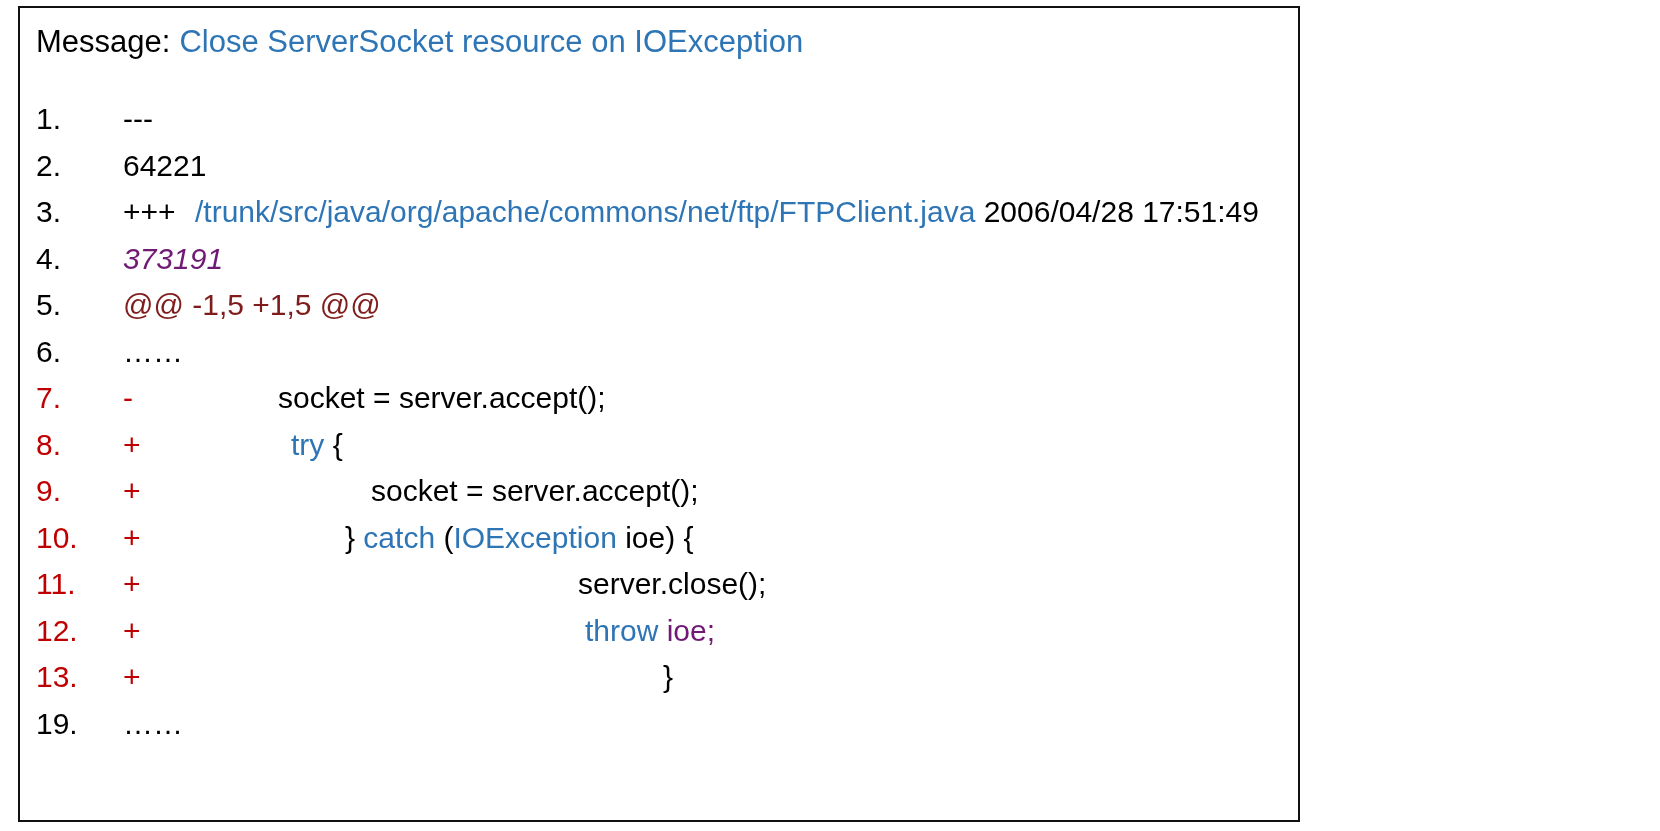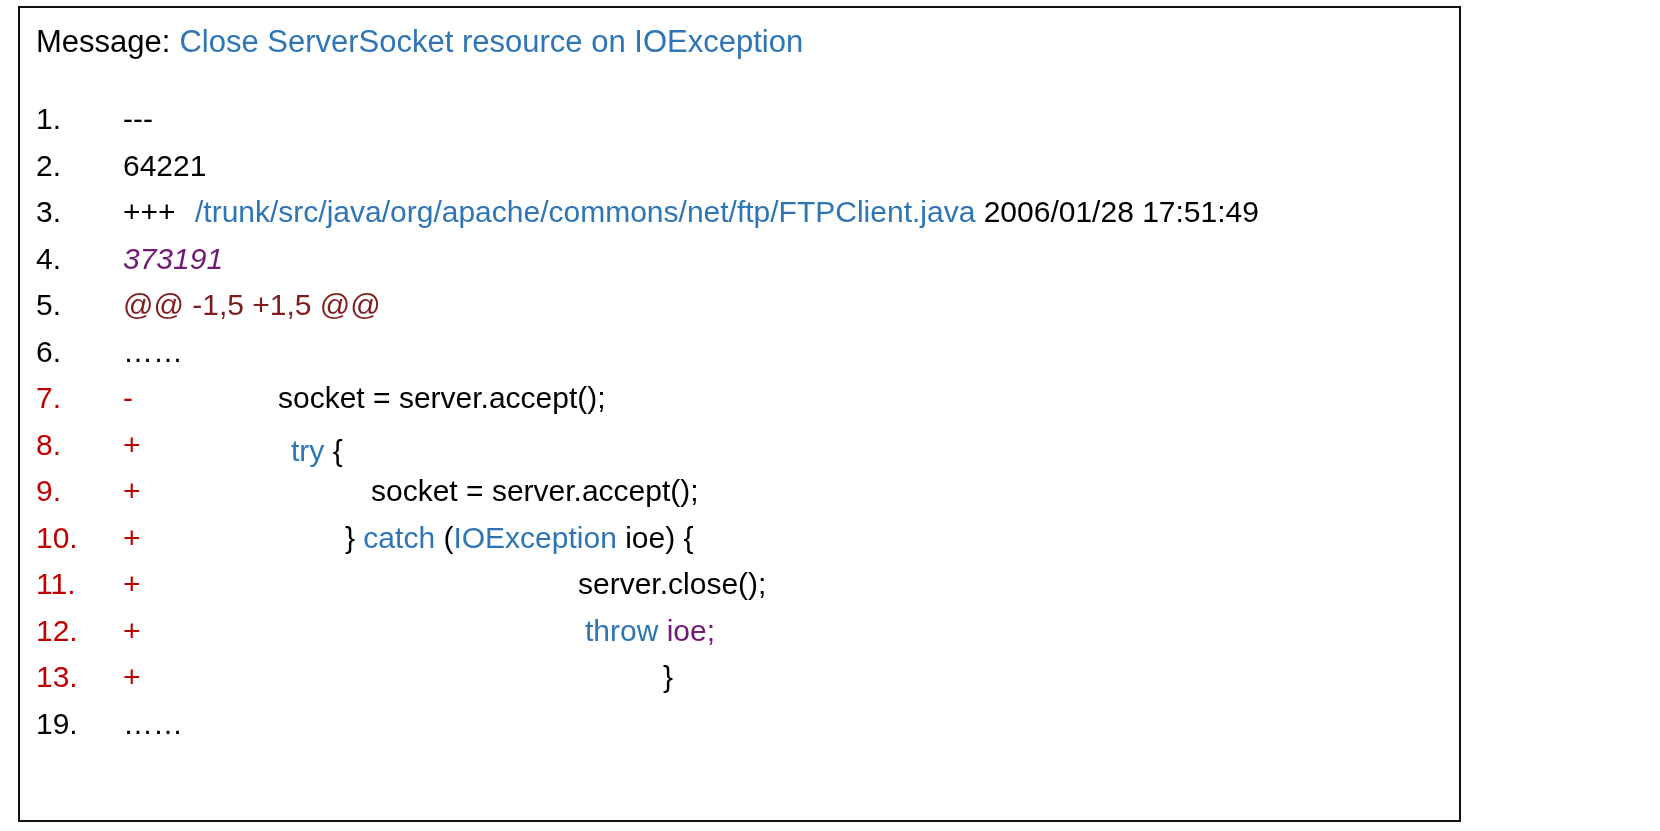--- a/index.html
+++ b/index.html
@@ -18,7 +18,7 @@
     position: absolute;
     left: 18px;
     top: 6px;
-    width: 1443px;
+    width: 1282px;
     height: 816px;
     border: 2px solid #111111;
     box-sizing: border-box;

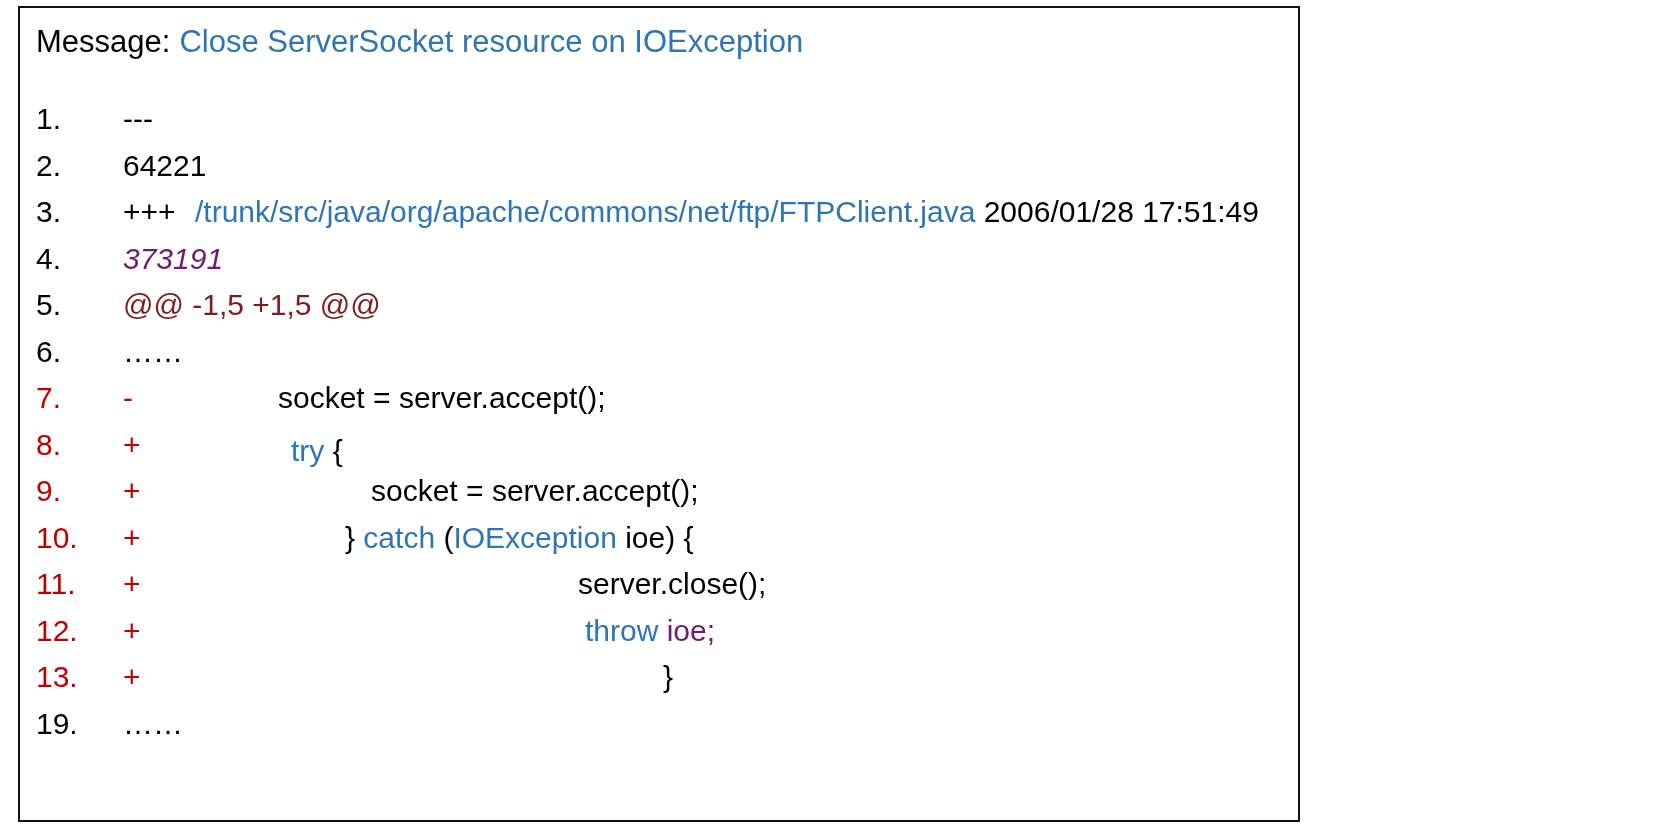--- a/index.html
+++ b/index.html
@@ -104,7 +104,7 @@
       <div class="diff-line">
         <span class="ln">3.</span>
         <span class="marker black">+++</span>
-        <span class="content" style="left: 175px;"><span class="sp tok-blue" style="color: rgb(46, 117, 182);">/trunk/src/java/org/apache/commons/net/ftp/FTPClient.java</span><span class="sp tok-black" style="color: rgb(0, 0, 0);"> 2006/01/28 17:51:49</span></span>
+        <span class="content" style="left: 175px;"><span class="sp tok-blue" style="color: rgb(46, 117, 182);">/trunk/src/java/org/apache/commons/net/ftp/FTPClient.java</span><span class="sp tok-black" style="color: rgb(0, 0, 0);"> 2006/04/28 17:51:49</span></span>
       </div>
       <div class="diff-line">
         <span class="ln">4.</span>

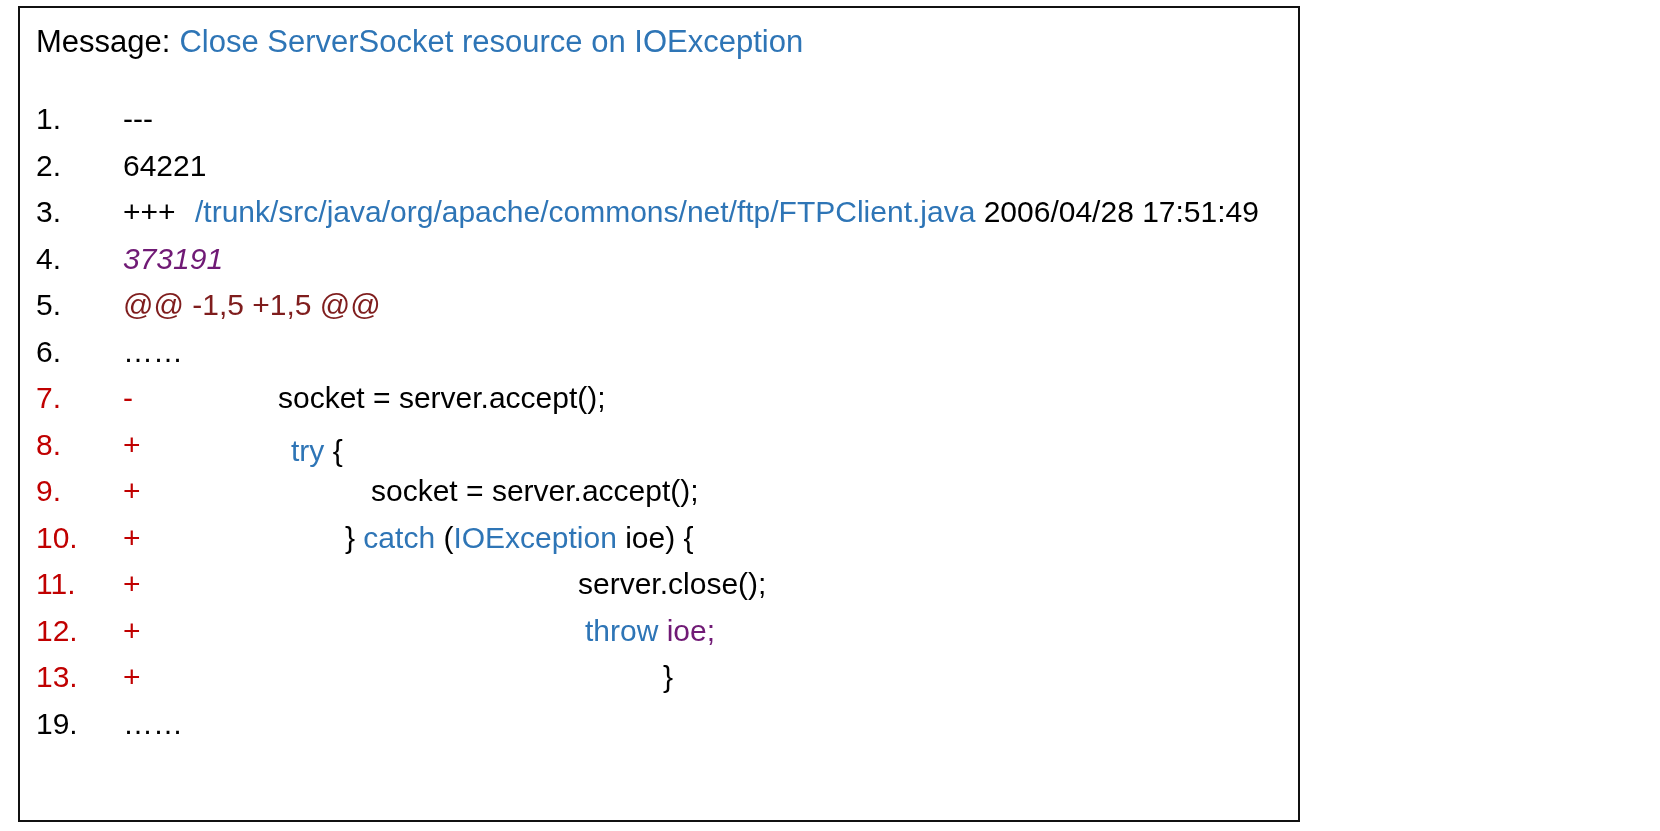--- a/index.html
+++ b/index.html
@@ -126,7 +126,7 @@
       <div class="diff-line">
         <span class="ln red">8.</span>
         <span class="marker">+</span>
-        <span class="content" style="left: 271px; margin-top: 6px;"><span class="sp tok-blue" style="color: rgb(46, 117, 182);">try</span><span class="sp tok-black" style="color: rgb(0, 0, 0);"> {</span></span>
+        <span class="content" style="left: 271px;"><span class="sp tok-blue" style="color: rgb(46, 117, 182);">try</span><span class="sp tok-black" style="color: rgb(0, 0, 0);"> {</span></span>
       </div>
       <div class="diff-line">
         <span class="ln red">9.</span>

